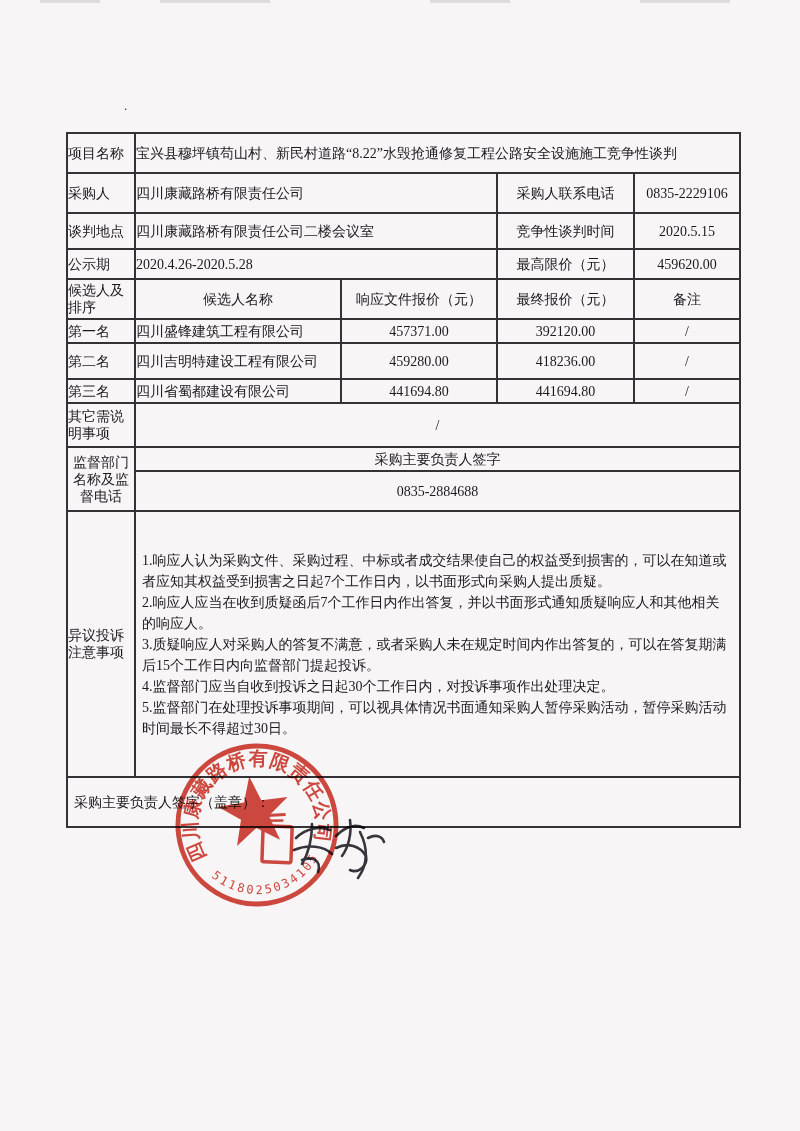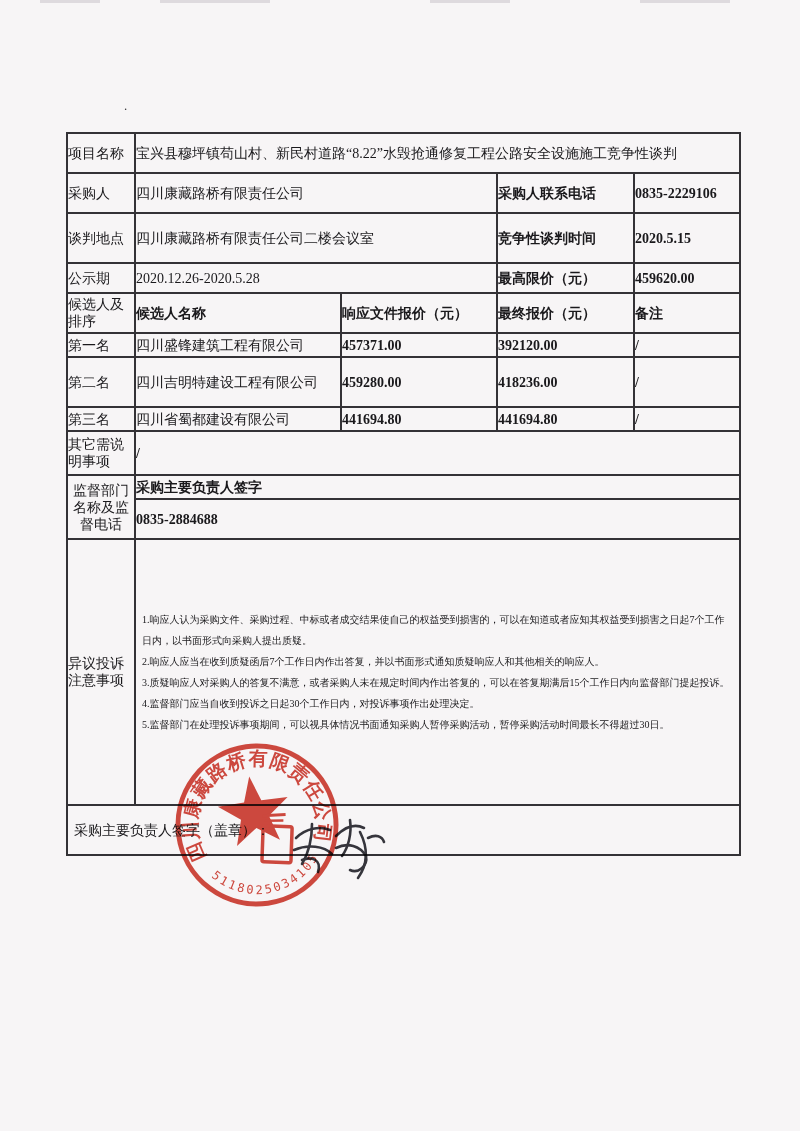--- a/index.html
+++ b/index.html
@@ -33,7 +33,7 @@
   td.lbl { text-align:left; padding-left:3px; padding-right:2px; }
   td.lbl-c { text-align:center; padding-left:2px; padding-right:2px; }
   td.left { text-align:left; }
-  td.c { text-align:left;font-weight:bold; }
+  td.c { text-align:center; }
   .objection-cell { padding:6px 8px 6px 6px !important; }
   .objection-item { font-size:10px; line-height:21px; text-align:left; }
   .sig-cell { text-align:left; padding-left:6px !important; font-size:14px; }

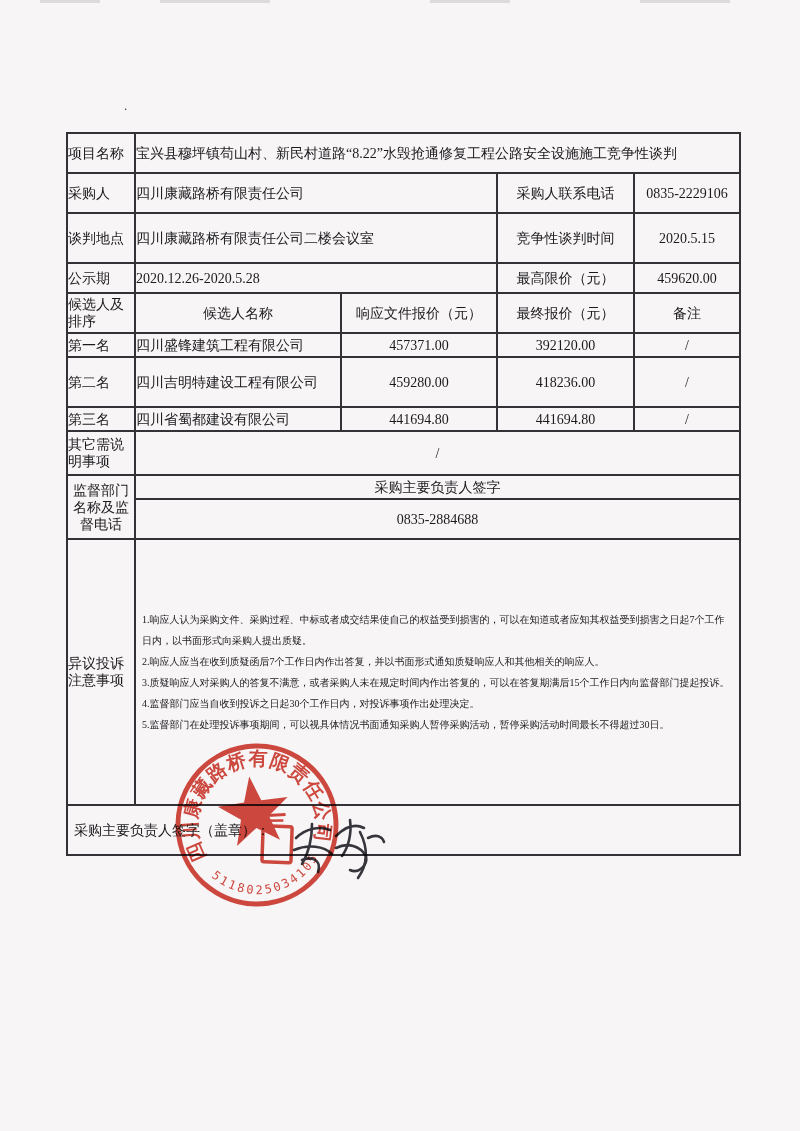--- a/index.html
+++ b/index.html
@@ -38,7 +38,7 @@
   .objection-item { font-size:10px; line-height:21px; text-align:left; }
   .sig-cell { text-align:left; padding-left:6px !important; font-size:14px; }
 
-  .r40 { height:40px; } .r38 { height:50px; } .r30 { height:30px;margin-top:34px; }
+  .r40 { height:40px; } .r38 { height:36px; } .r30 { height:30px;margin-top:34px; }
   .r36 { height:24px; } .r42 { height:44px; } .r266 { height:266px; }
   .r50 { height:50px; }
 

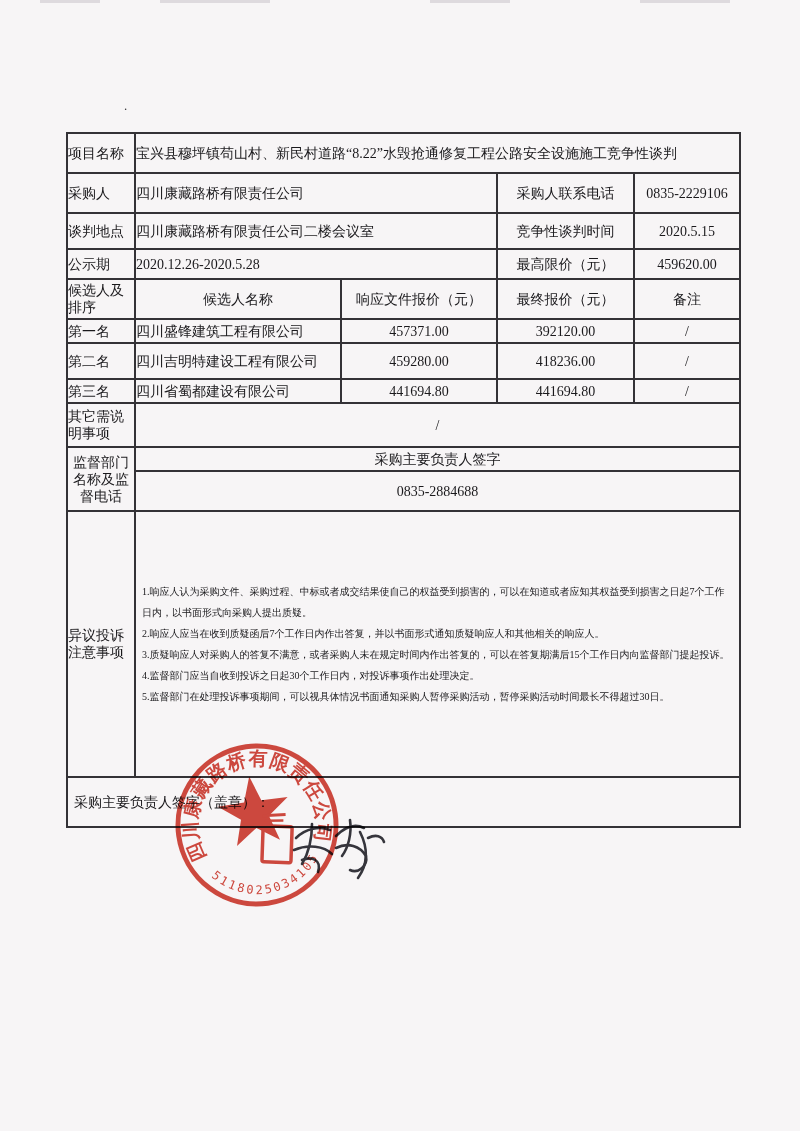--- a/index.html
+++ b/index.html
@@ -88,7 +88,7 @@
       </tr>
       <tr class="r30">
         <td class="lbl">公示期</td>
-        <td class="left" colspan="2">2020.12.26-2020.5.28</td>
+        <td class="left" colspan="2">2020.4.26-2020.5.28</td>
         <td class="c">最高限价（元）</td>
         <td class="c">459620.00</td>
       </tr>

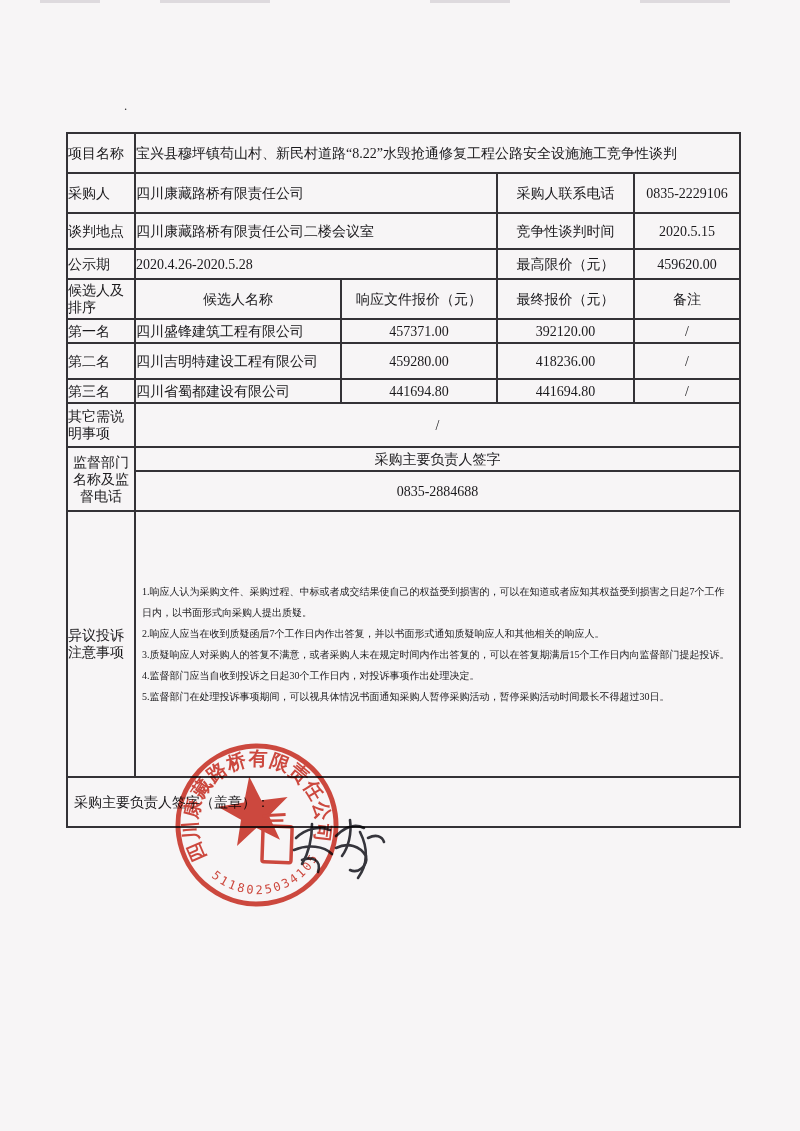--- a/index.html
+++ b/index.html
@@ -35,7 +35,7 @@
   td.left { text-align:left; }
   td.c { text-align:center; }
   .objection-cell { padding:6px 8px 6px 6px !important; }
-  .objection-item { font-size:10px; line-height:21px; text-align:left; }
+  .objection-item { font-size:14px; line-height:21px; text-align:left; }
   .sig-cell { text-align:left; padding-left:6px !important; font-size:14px; }
 
   .r40 { height:40px; } .r38 { height:36px; } .r30 { height:30px;margin-top:34px; }

